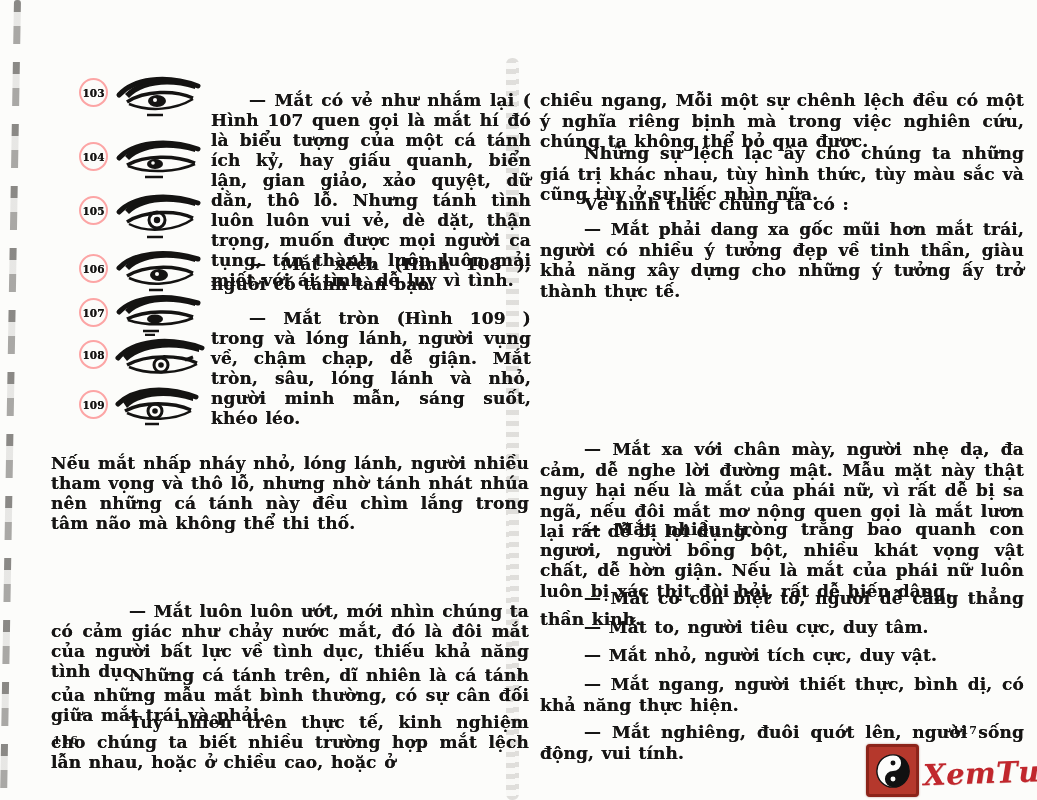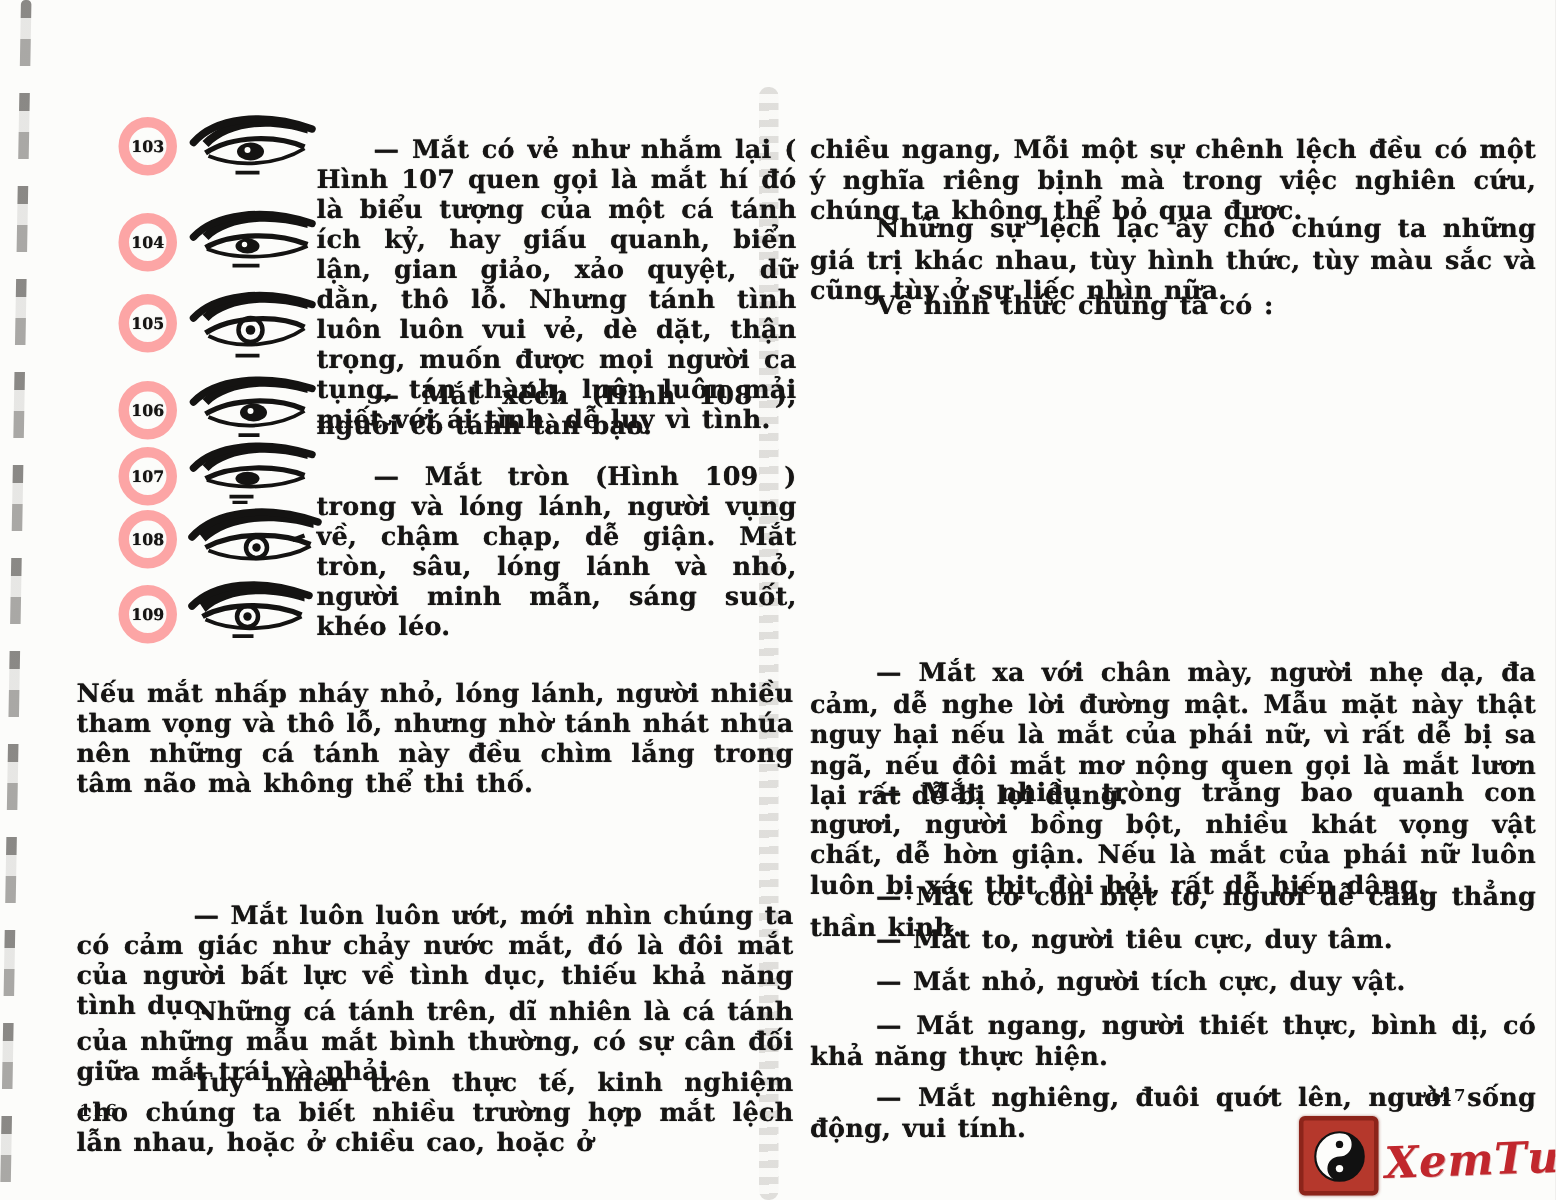--- a/index.html
+++ b/index.html
@@ -39,7 +39,7 @@
   
   .fig{position:absolute;left:46px;display:flex;align-items:flex-start;gap:7px;}
   .fig-badge{
-    width:25px;height:25px;border:7px solid #fca5a5;border-radius:50%;
+    width:25px;height:25px;border:2px solid #fca5a5;border-radius:50%;
     display:flex;align-items:center;justify-content:center;
     font-size:10.5px;font-weight:700;margin-top:6px;flex:0 0 auto;
     text-shadow:0 0 .5px rgba(25,22,20,.9);

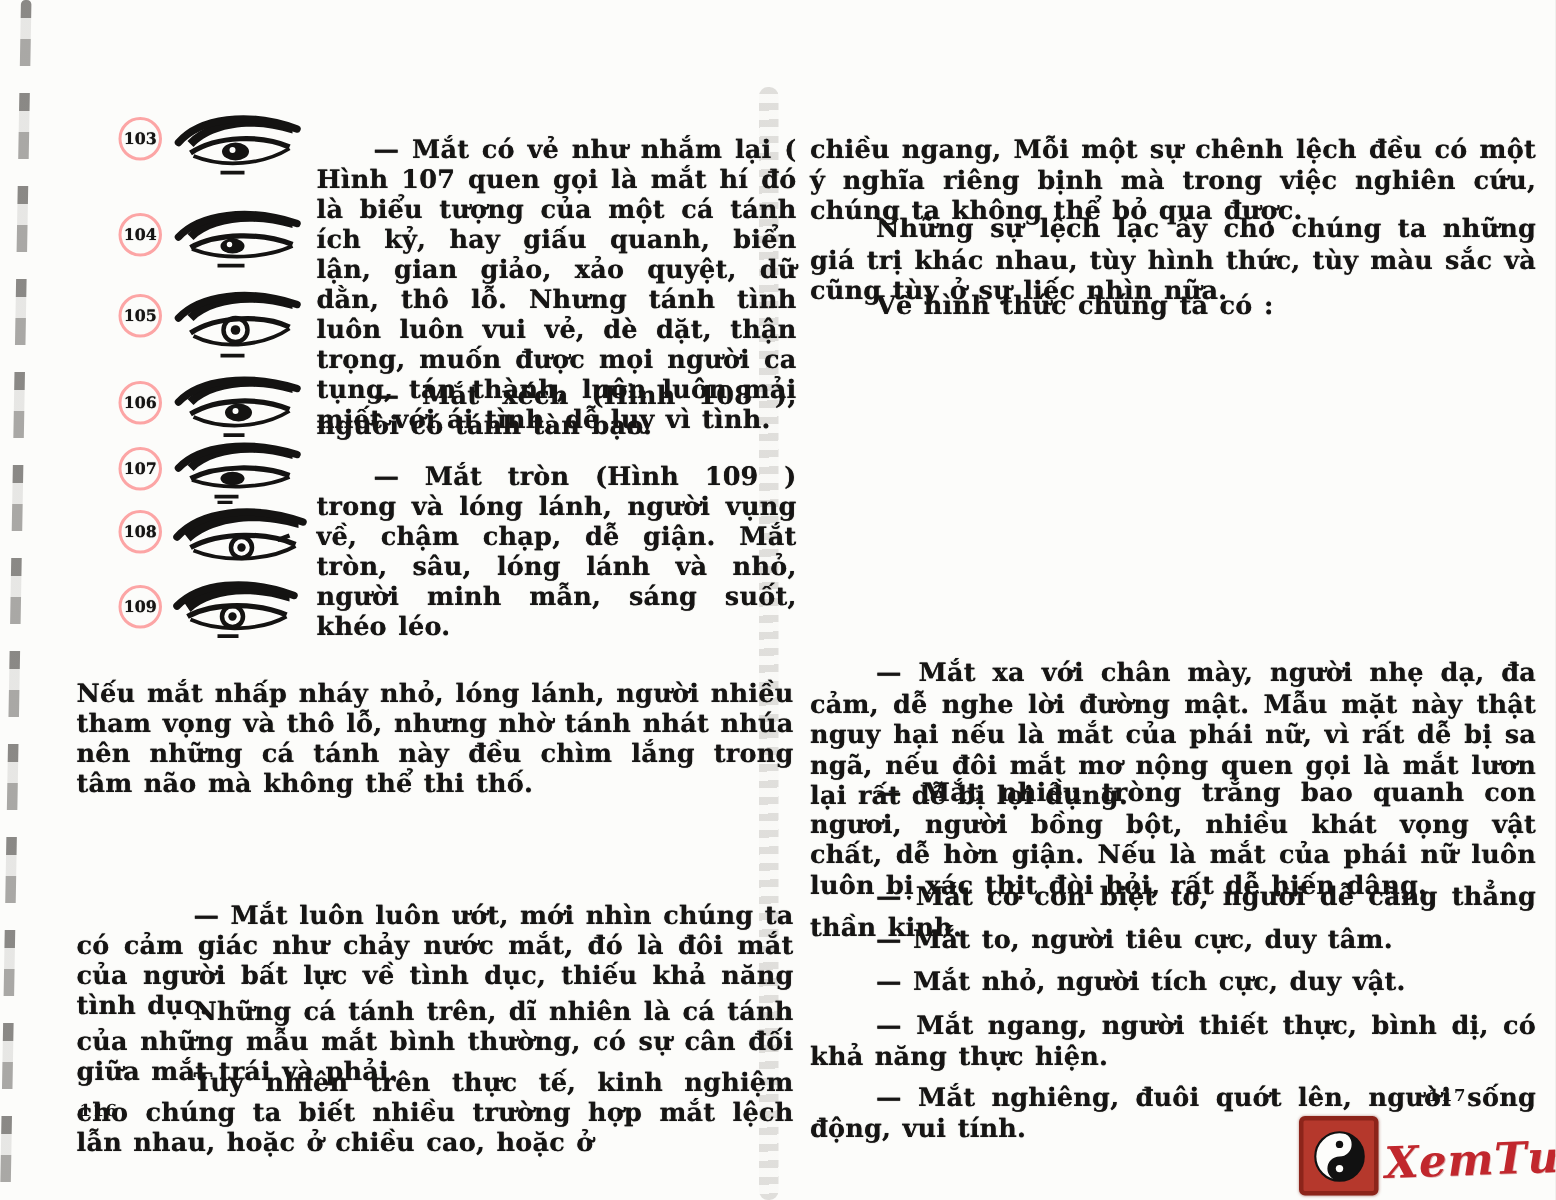--- a/index.html
+++ b/index.html
@@ -174,6 +174,7 @@
     <p class="p rp" style="top:74px;left:0;width:484px">chiều ngang, Mỗi một sự chênh lệch đều có một ý nghĩa riêng bịnh mà trong việc nghiên cứu, chúng ta không thể bỏ qua được.</p>
     <p class="p rp" style="top:127px;left:0;width:484px;text-indent:44px">Những sự lệch lạc ấy cho chúng ta những giá trị khác nhau, tùy hình thức, tùy màu sắc và cũng tùy ở sự liếc nhìn nữa.</p>
     <p class="p rp" style="top:178px;left:0;width:484px;text-indent:44px">Về hình thức chúng ta có :</p>
+    <p class="p rp" style="top:203px;left:0;width:484px;text-indent:44px">— Mắt phải dang xa gốc mũi hơn mắt trái, người có nhiều ý tưởng đẹp về tinh thần, giàu khả năng xây dựng cho những ý tưởng ấy trở thành thực tế.</p>
     <p class="p rp" style="top:503px;left:0;width:484px;text-indent:44px">— Mắt nhiều tròng trắng bao quanh con ngươi, người bồng bột, nhiều khát vọng vật chất, dễ hờn giận. Nếu là mắt của phái nữ luôn luôn bị xác thịt đòi hỏi, rất dễ hiến dâng.</p>
     <p class="p rp" style="top:423px;left:0;width:484px;text-indent:44px">— Mắt xa với chân mày, người nhẹ dạ, đa cảm, dễ nghe lời đường mật. Mẫu mặt này thật nguy hại nếu là mắt của phái nữ, vì rất dễ bị sa ngã, nếu đôi mắt mơ nộng quen gọi là mắt lươn lại rất dễ bị lợi dụng.</p>
     <p class="p rp" style="top:572px;left:0;width:484px;text-indent:44px">— Mắt có con biệt to, người dễ căng thẳng thần kinh.</p>

